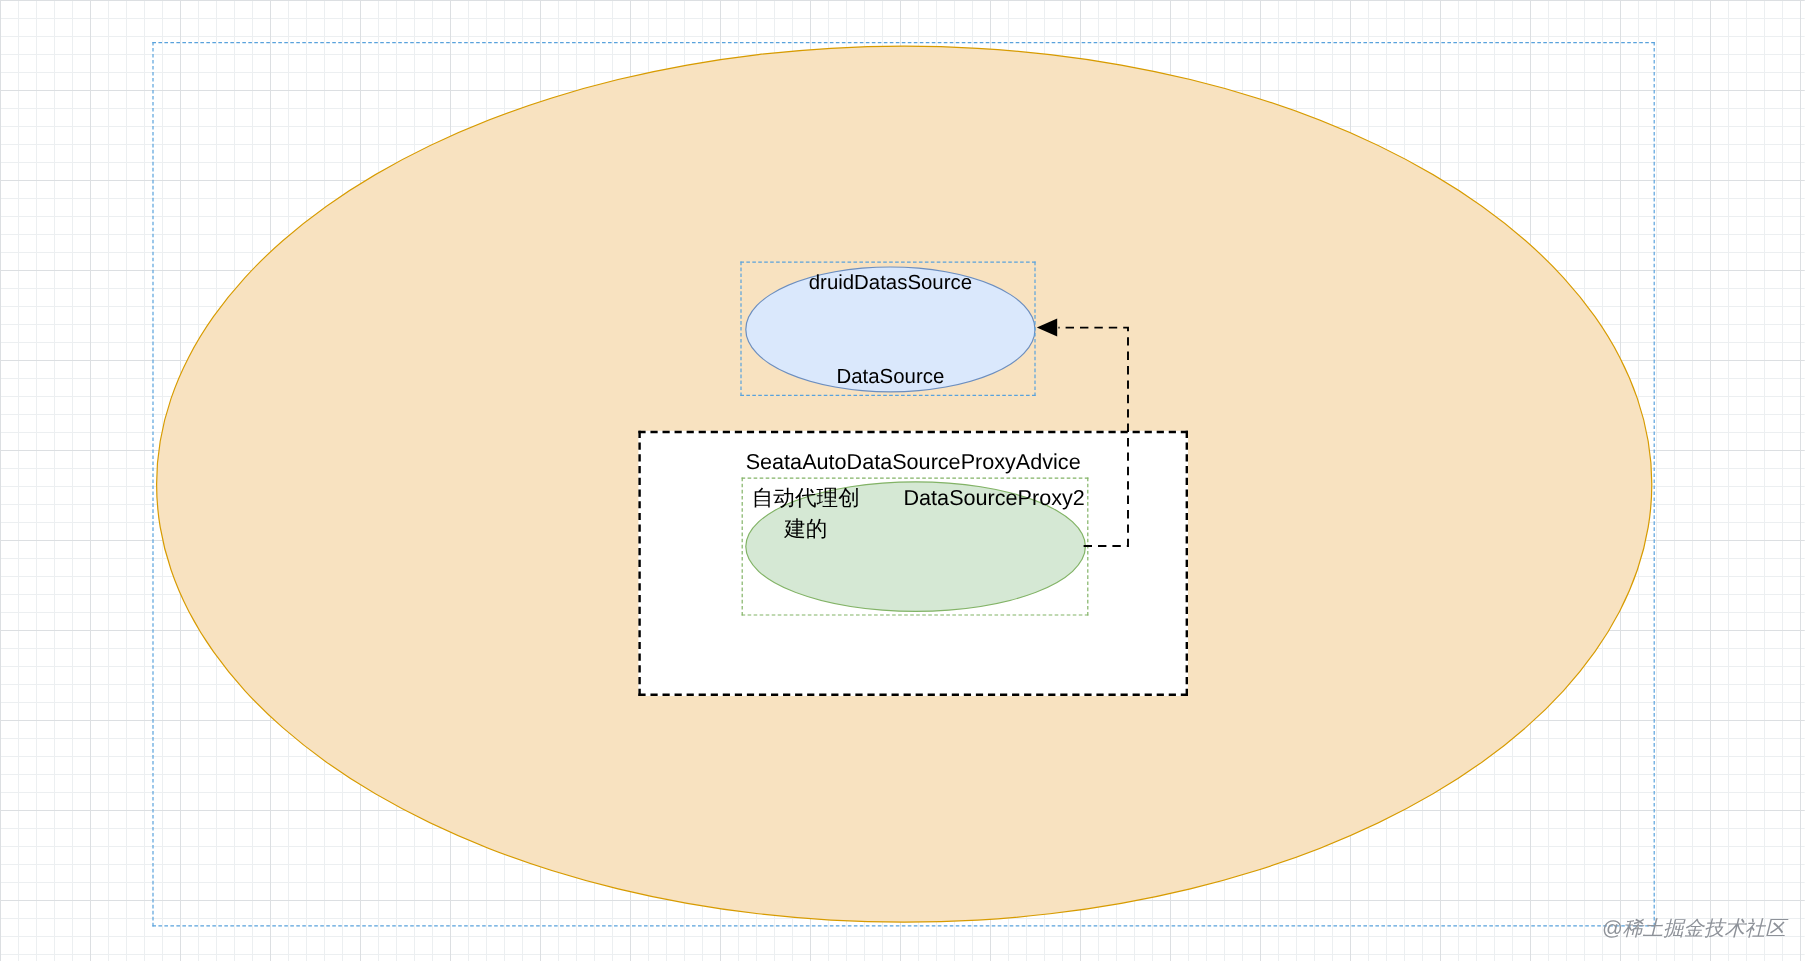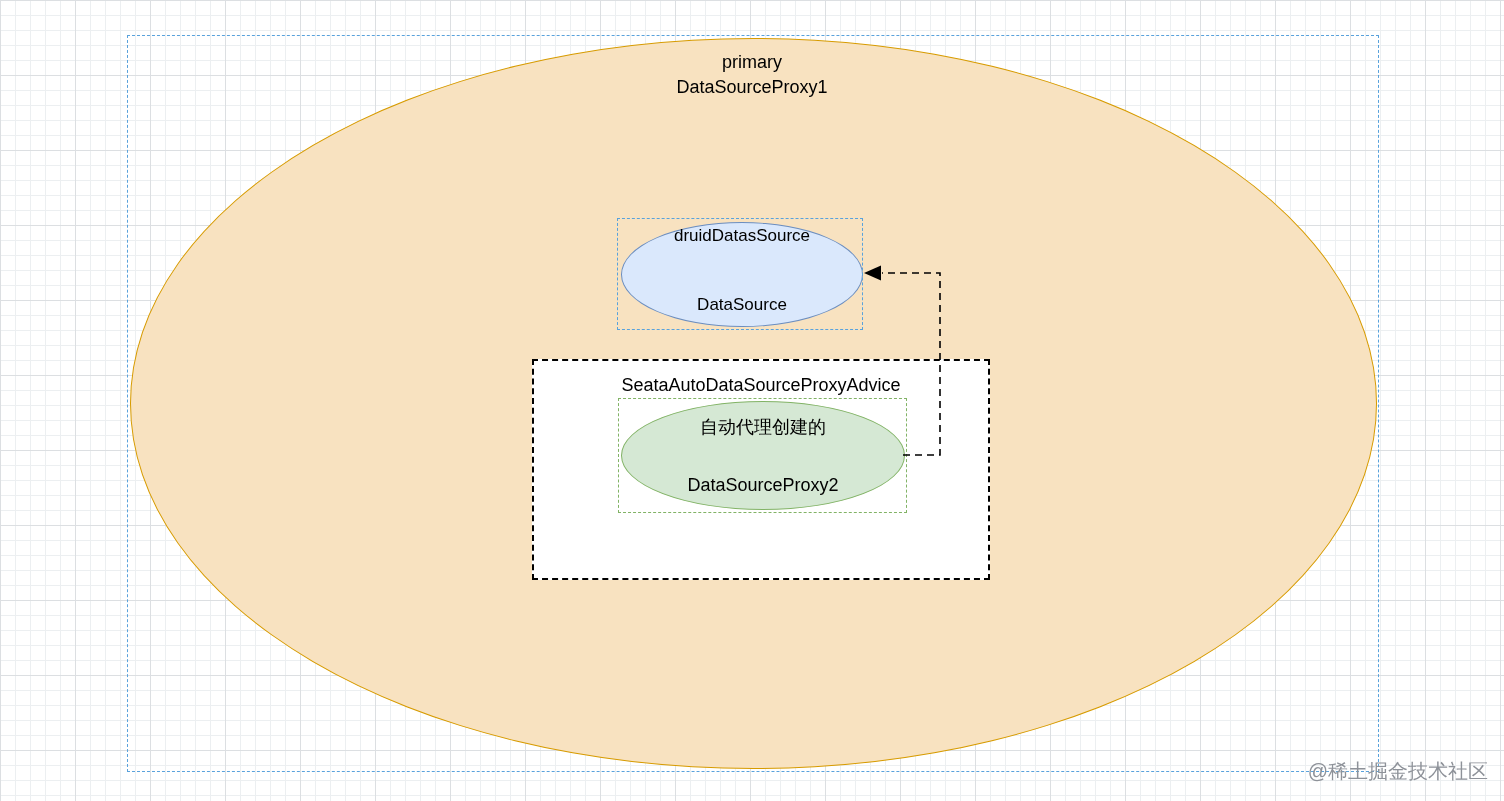--- a/index.html
+++ b/index.html
@@ -136,10 +136,6 @@
 
   <div class="big-ellipse"></div>
   <div class="sel-rect sel-outer"></div>
-  <div class="big-title">
-    <div>primary</div>
-    <div>DataSourceProxy1</div>
-  </div>
 
   <div class="advice-rect">
     <div class="advice-label">SeataAutoDataSourceProxyAdvice</div>

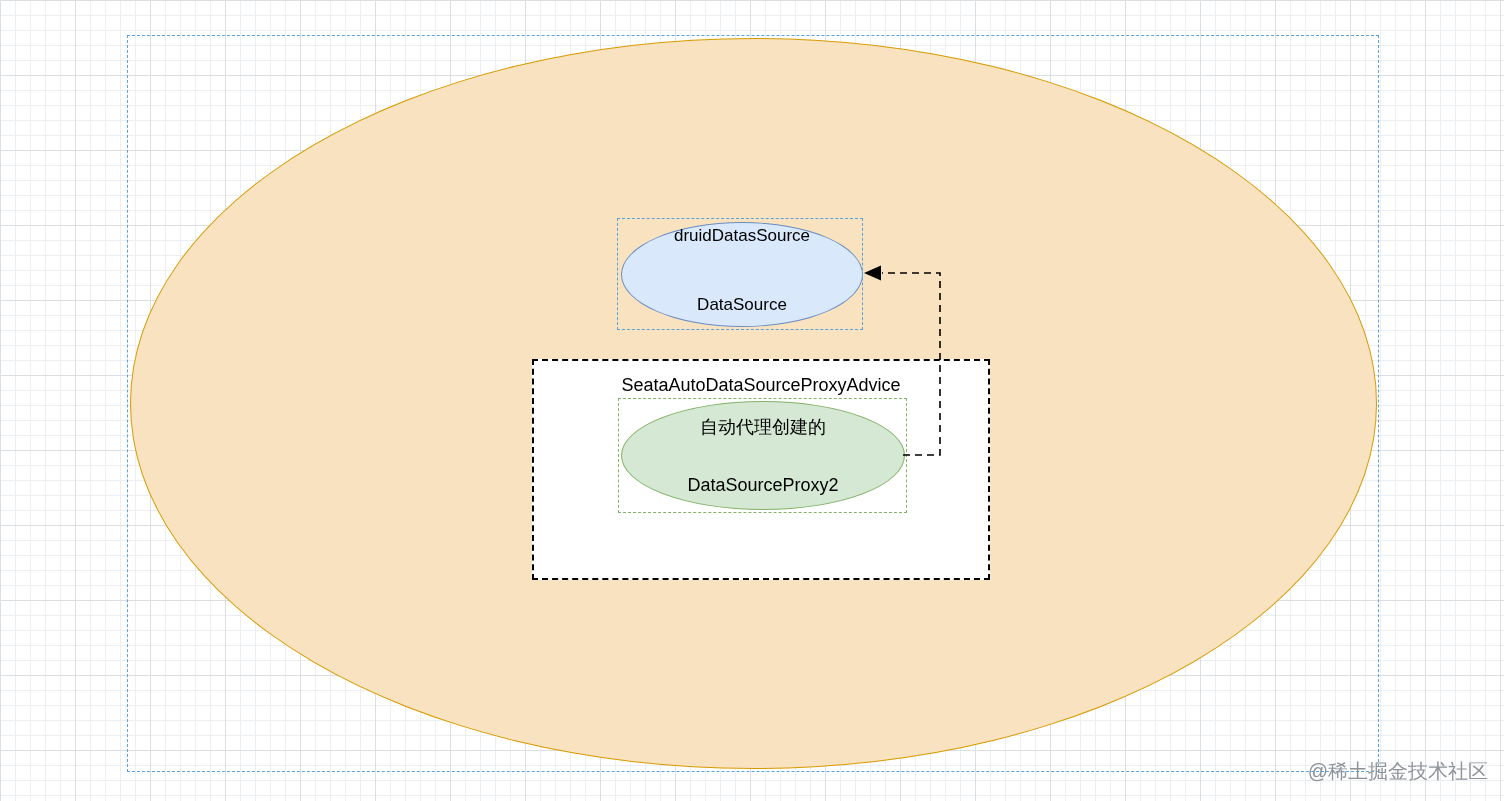--- a/index.html
+++ b/index.html
@@ -65,11 +65,10 @@
     display: flex;
     flex-direction: column;
     align-items: center;
-    justify-content: flex-start;
+    justify-content: space-between;
     font-size: 17px;
     line-height: 25px;
     text-align: center;
-    gap: 44px;
   }
 
   

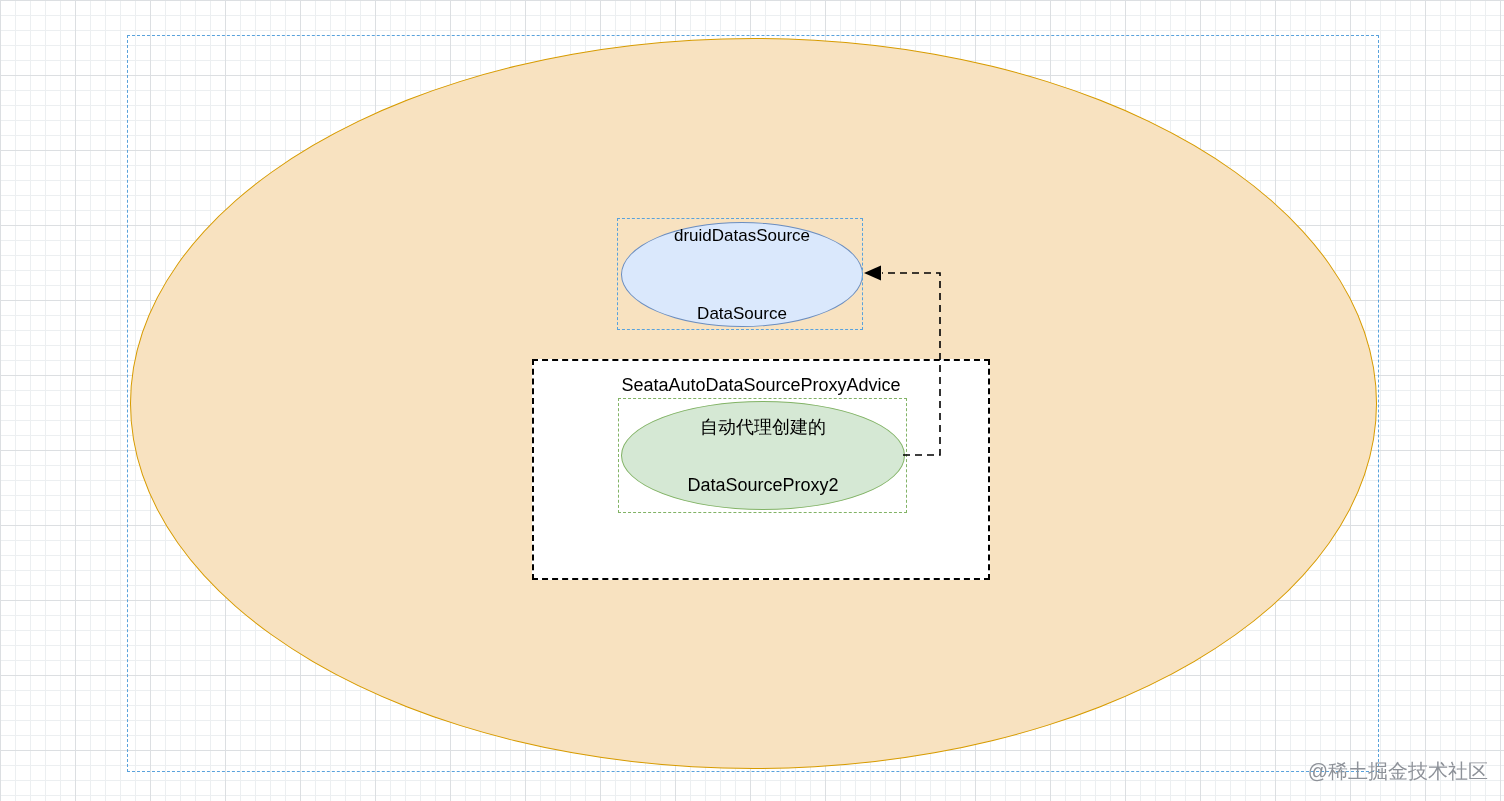--- a/index.html
+++ b/index.html
@@ -100,8 +100,8 @@
     border-radius: 50%;
     z-index: 4;
     display: flex;
-    flex-direction: column;
-    align-items: center;
+    flex-direction: row;
+    align-items: flex-start;
     justify-content: center;
     font-size: 18px;
     line-height: 26px;

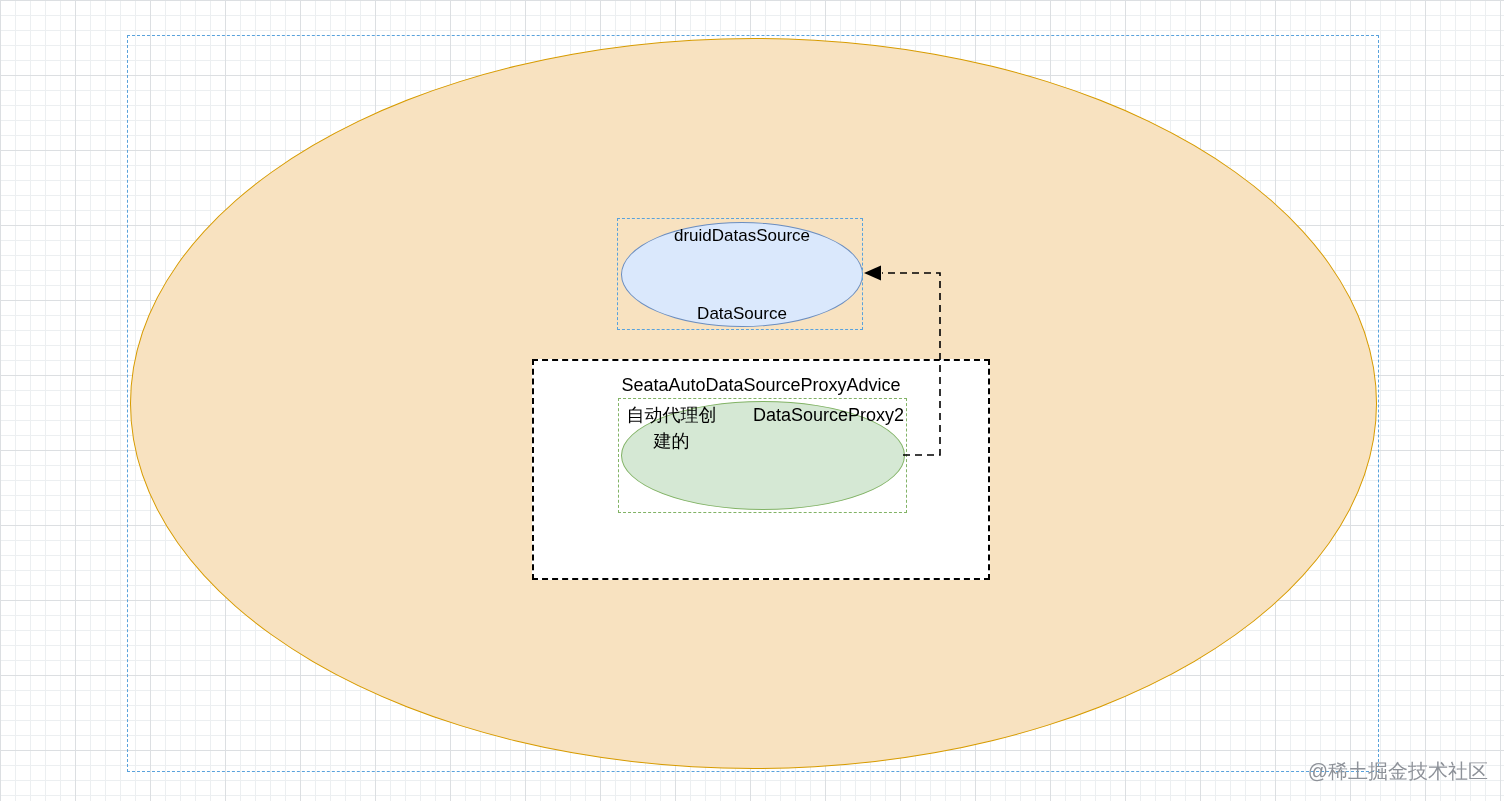--- a/index.html
+++ b/index.html
@@ -123,9 +123,10 @@
     position: absolute;
     right: 16px;
     bottom: 16px;
-    font-size: 20px;
+    font-size: 17px;
     color: #8e9299;
     z-index: 7;
+    font-style: italic;
   }
 </style>
 </head>

